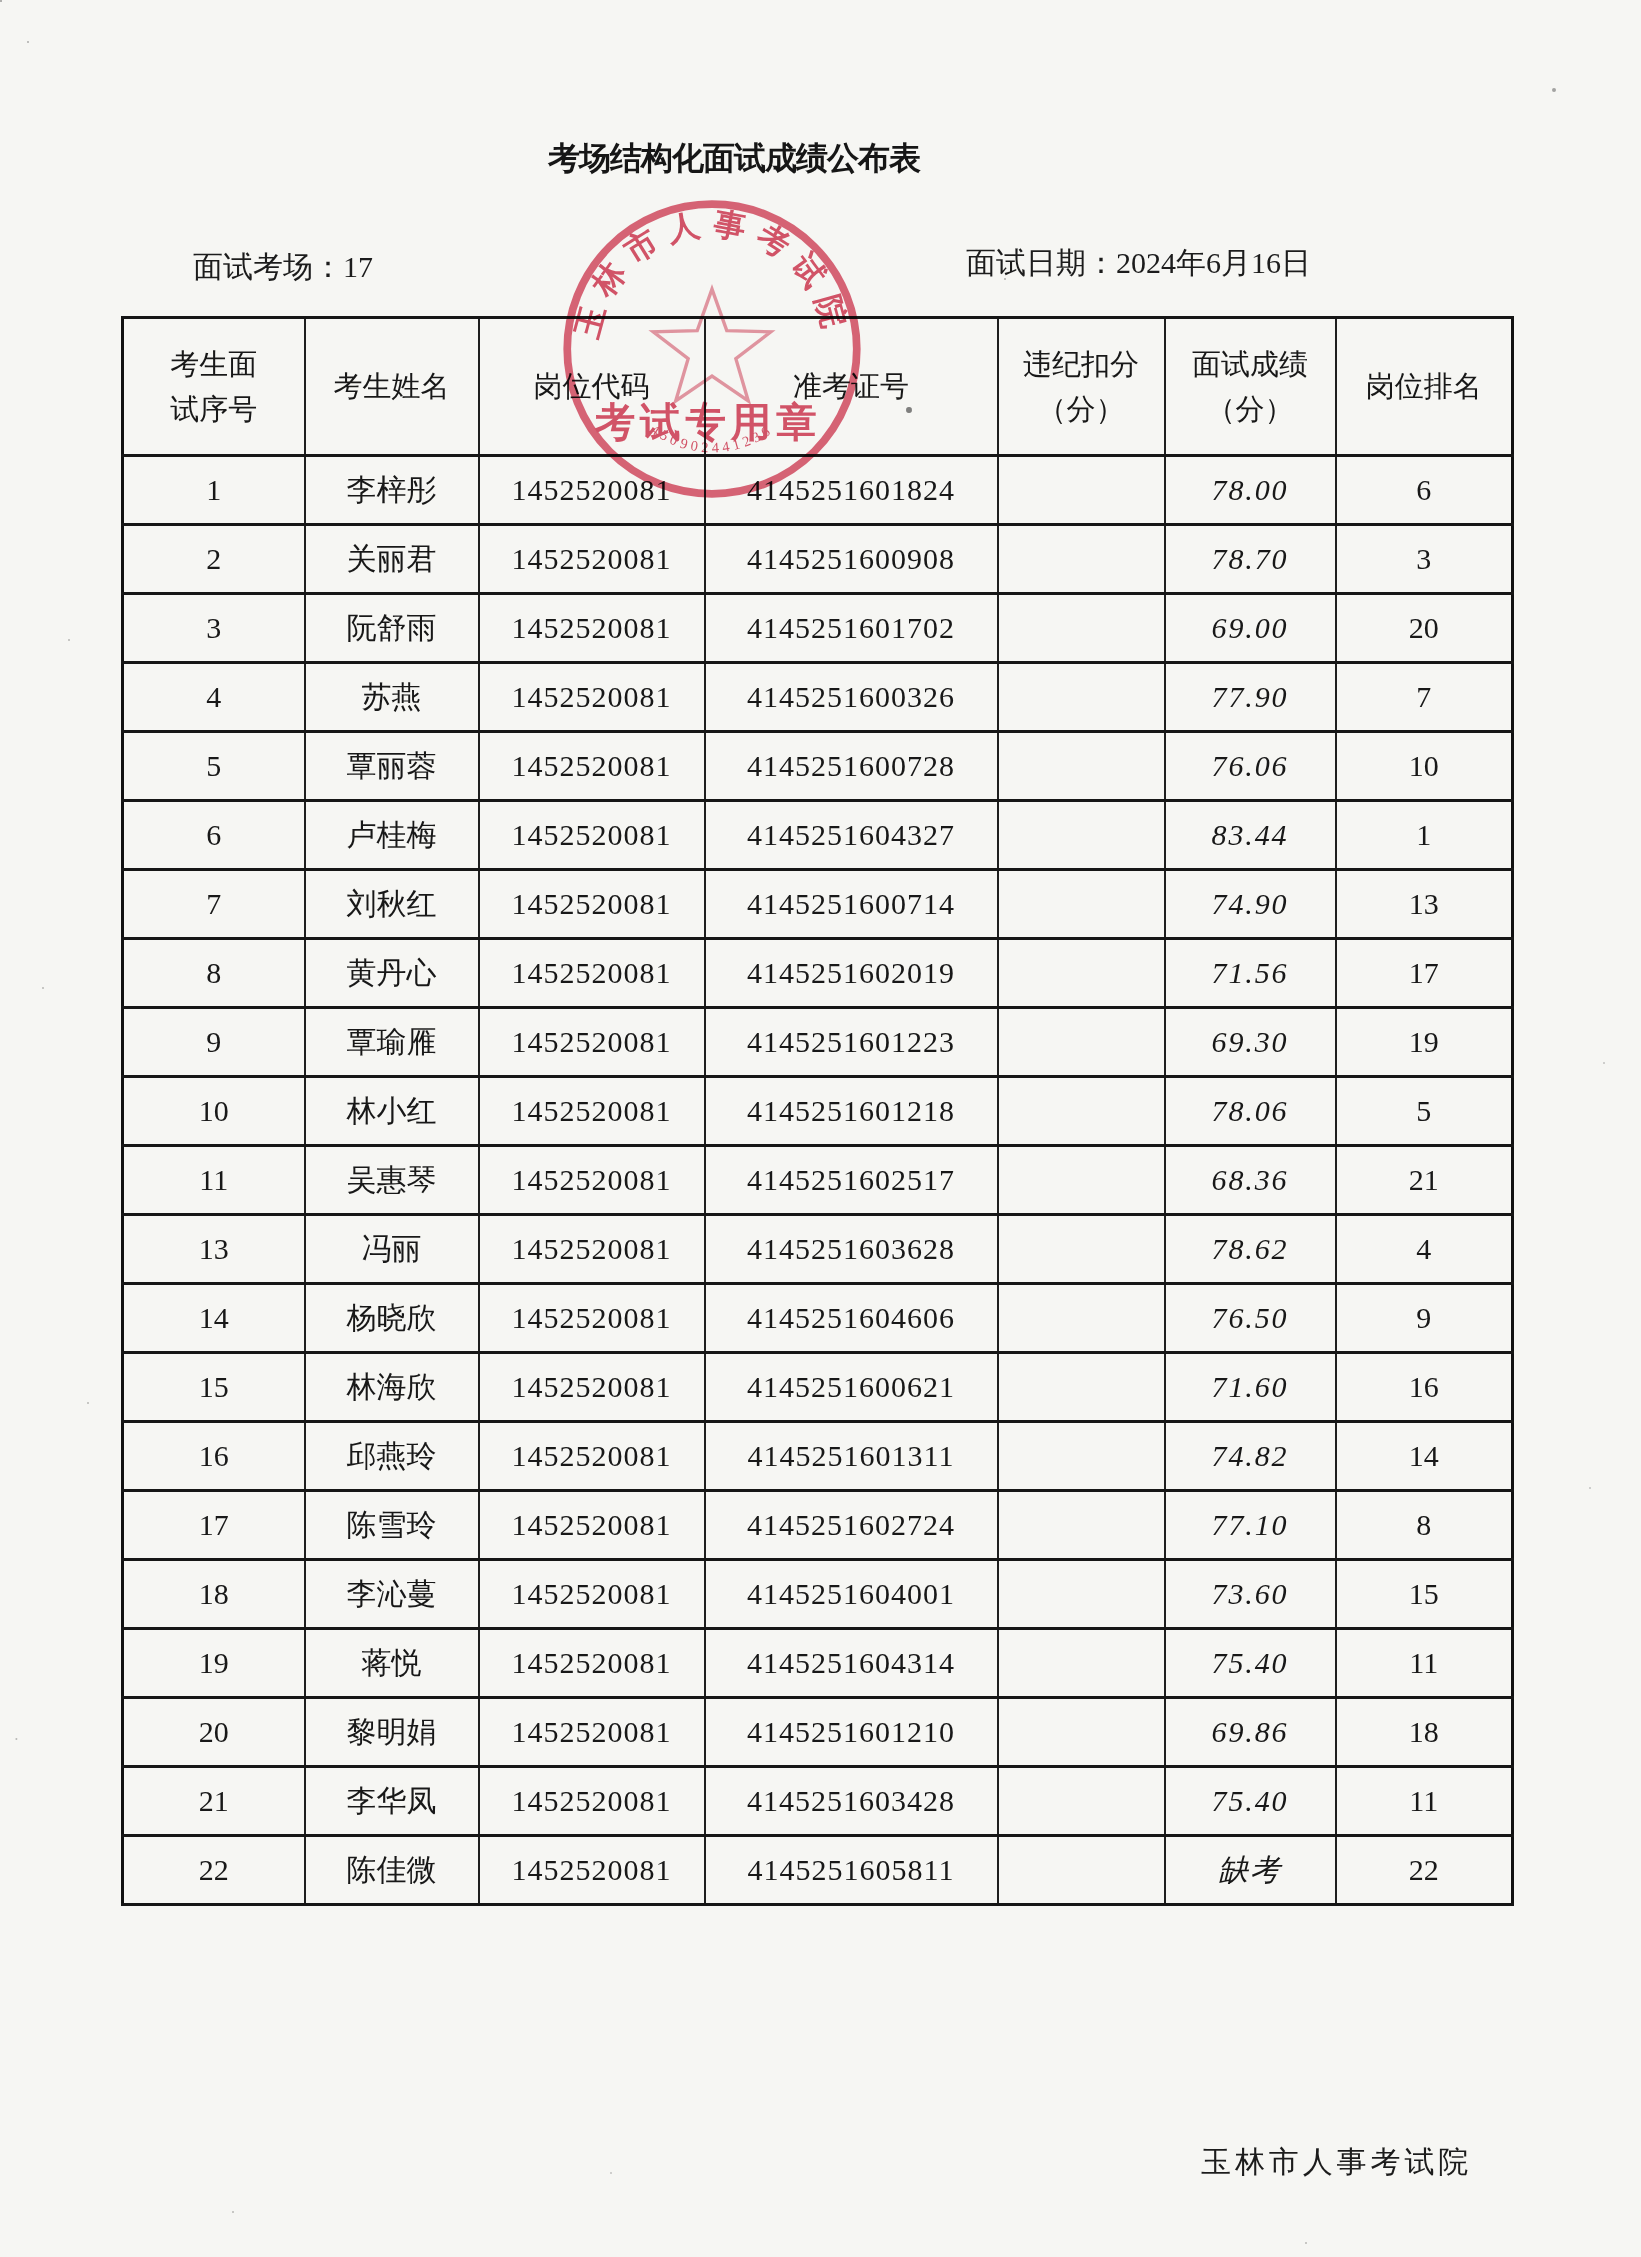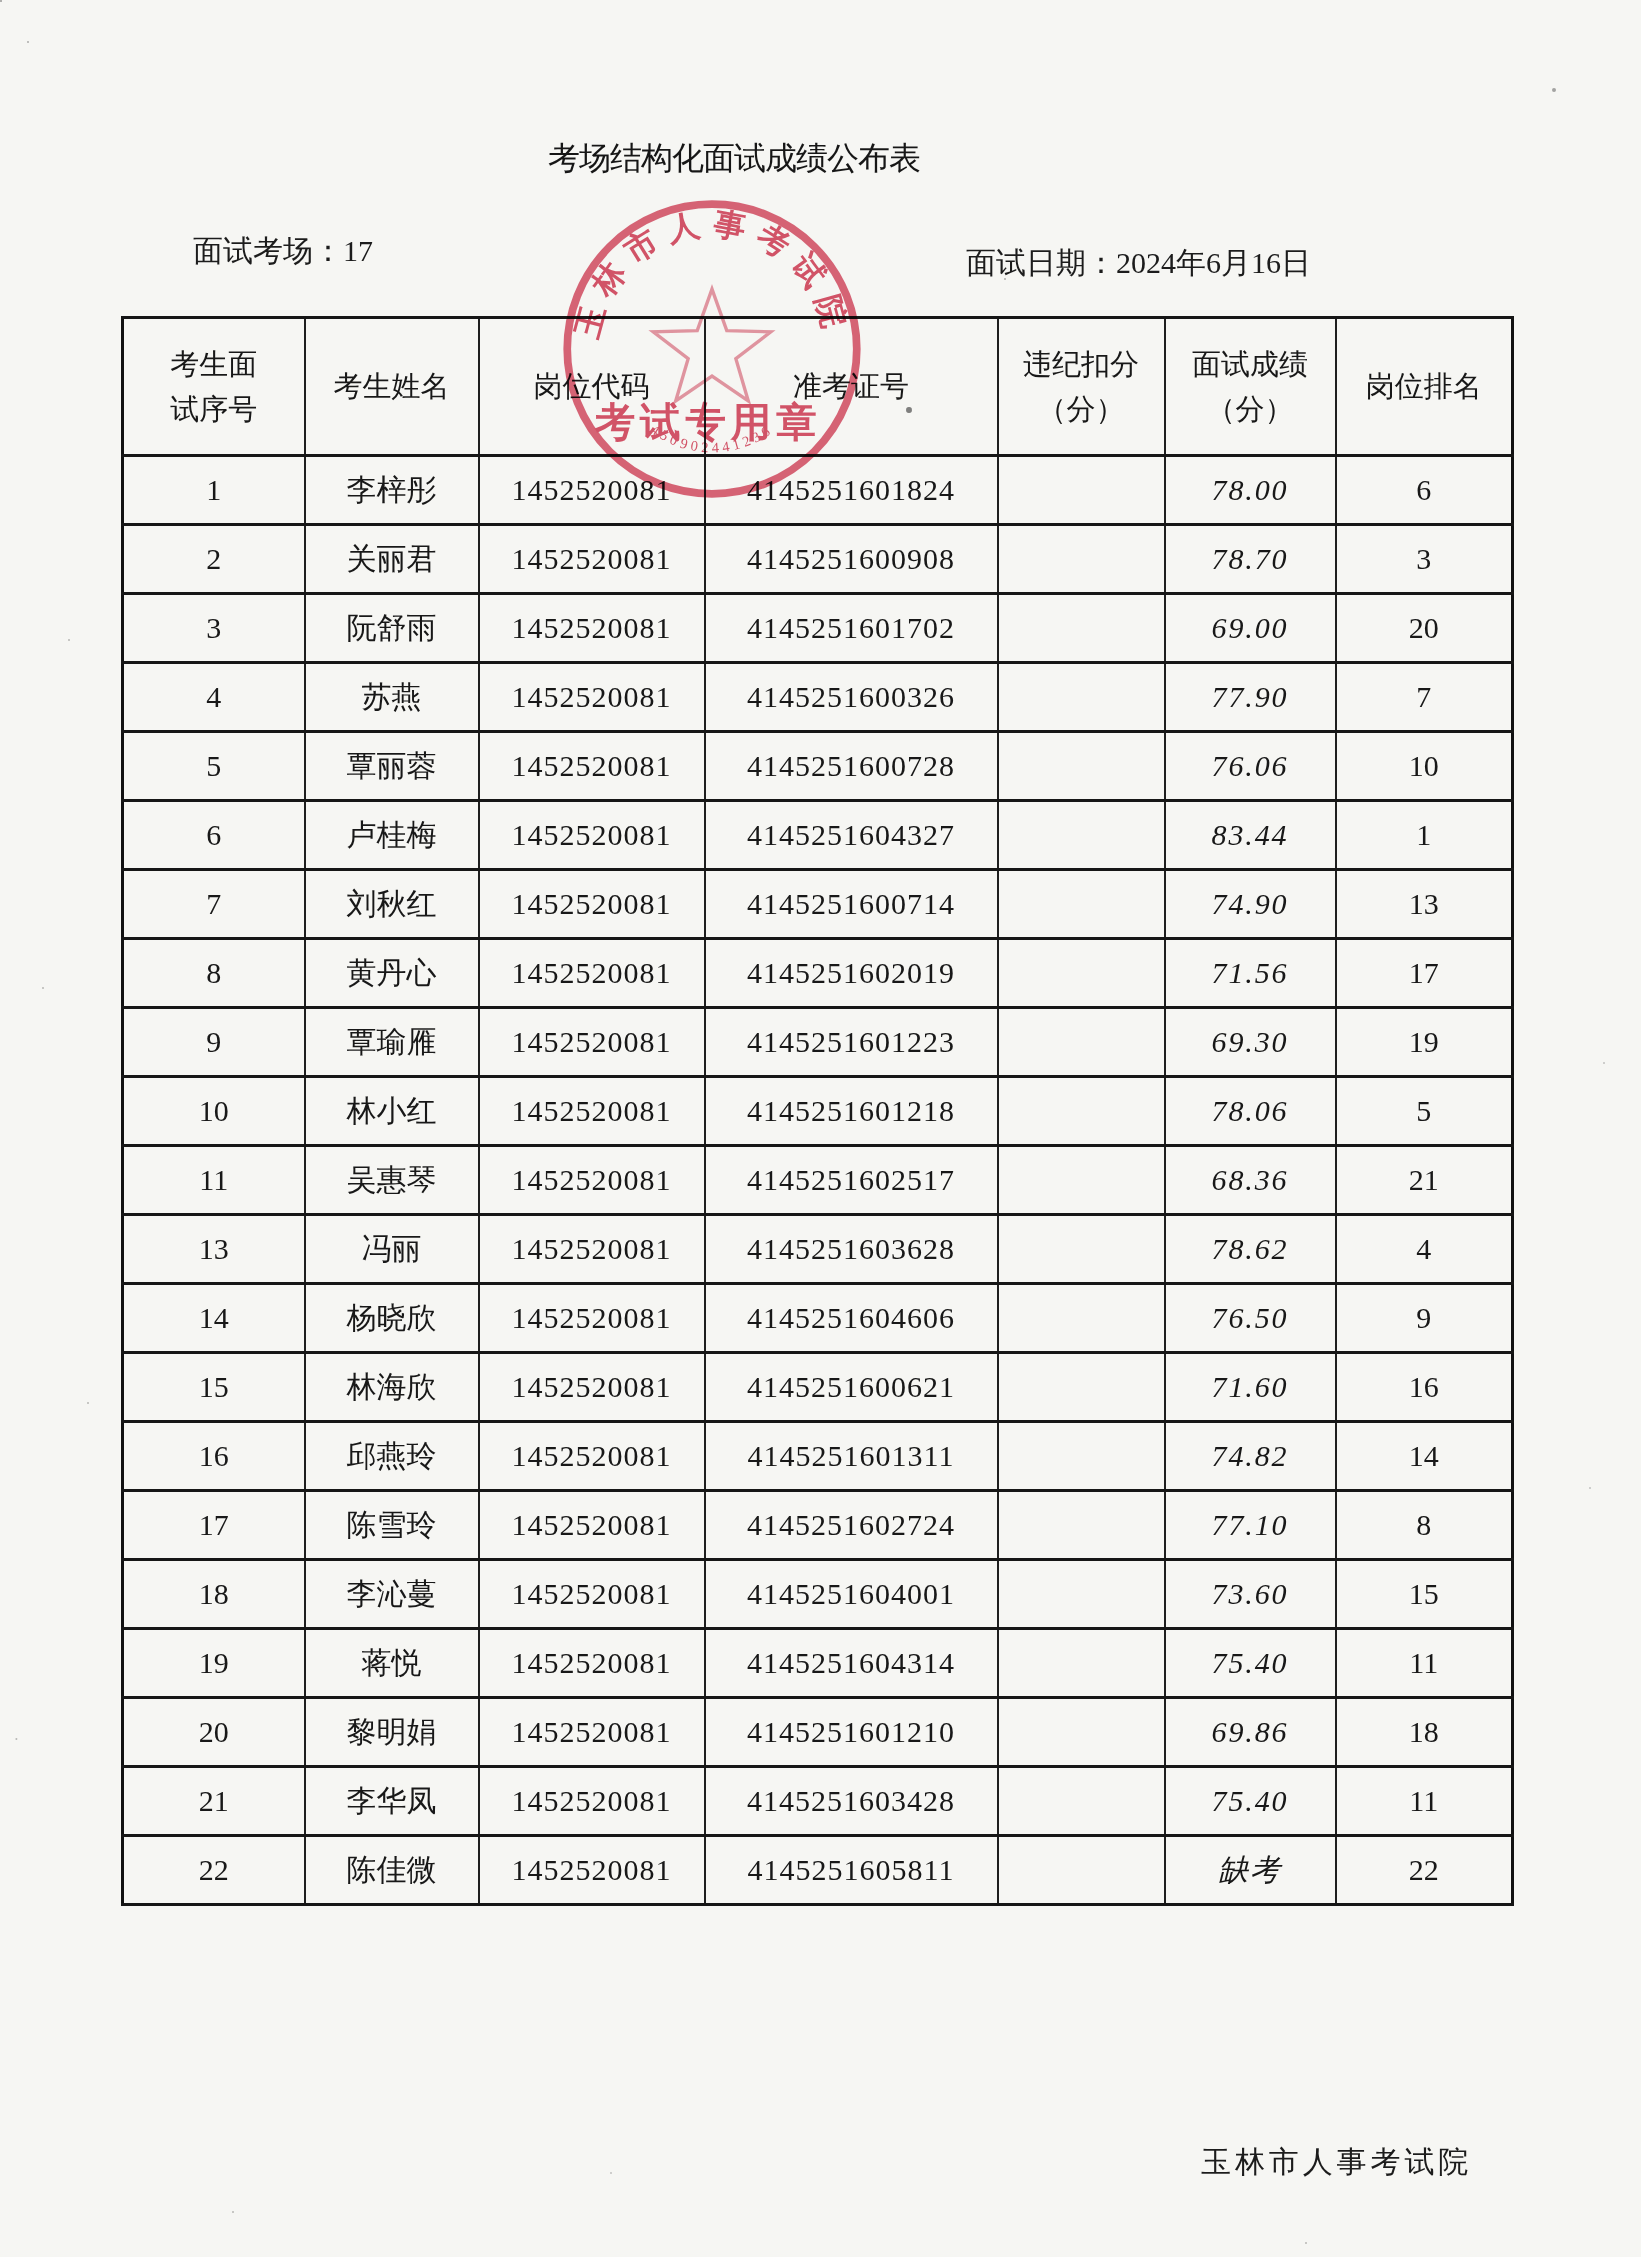--- a/index.html
+++ b/index.html
@@ -26,7 +26,7 @@
       1603px 1062px 0 rgba(40,40,40,.25), 15.4px 1738px 0 rgba(40,40,40,.3);}
   .title{
     position:absolute;left:0;top:137px;width:1468px;
-    text-align:center;font-size:32px;font-weight:normal;letter-spacing:-1px;
+    text-align:center;font-size:32px;font-weight:bold;letter-spacing:-1px;
     color:#161616;
   }
   .meta-room{position:absolute;left:193px;top:231px;font-size:30px;}

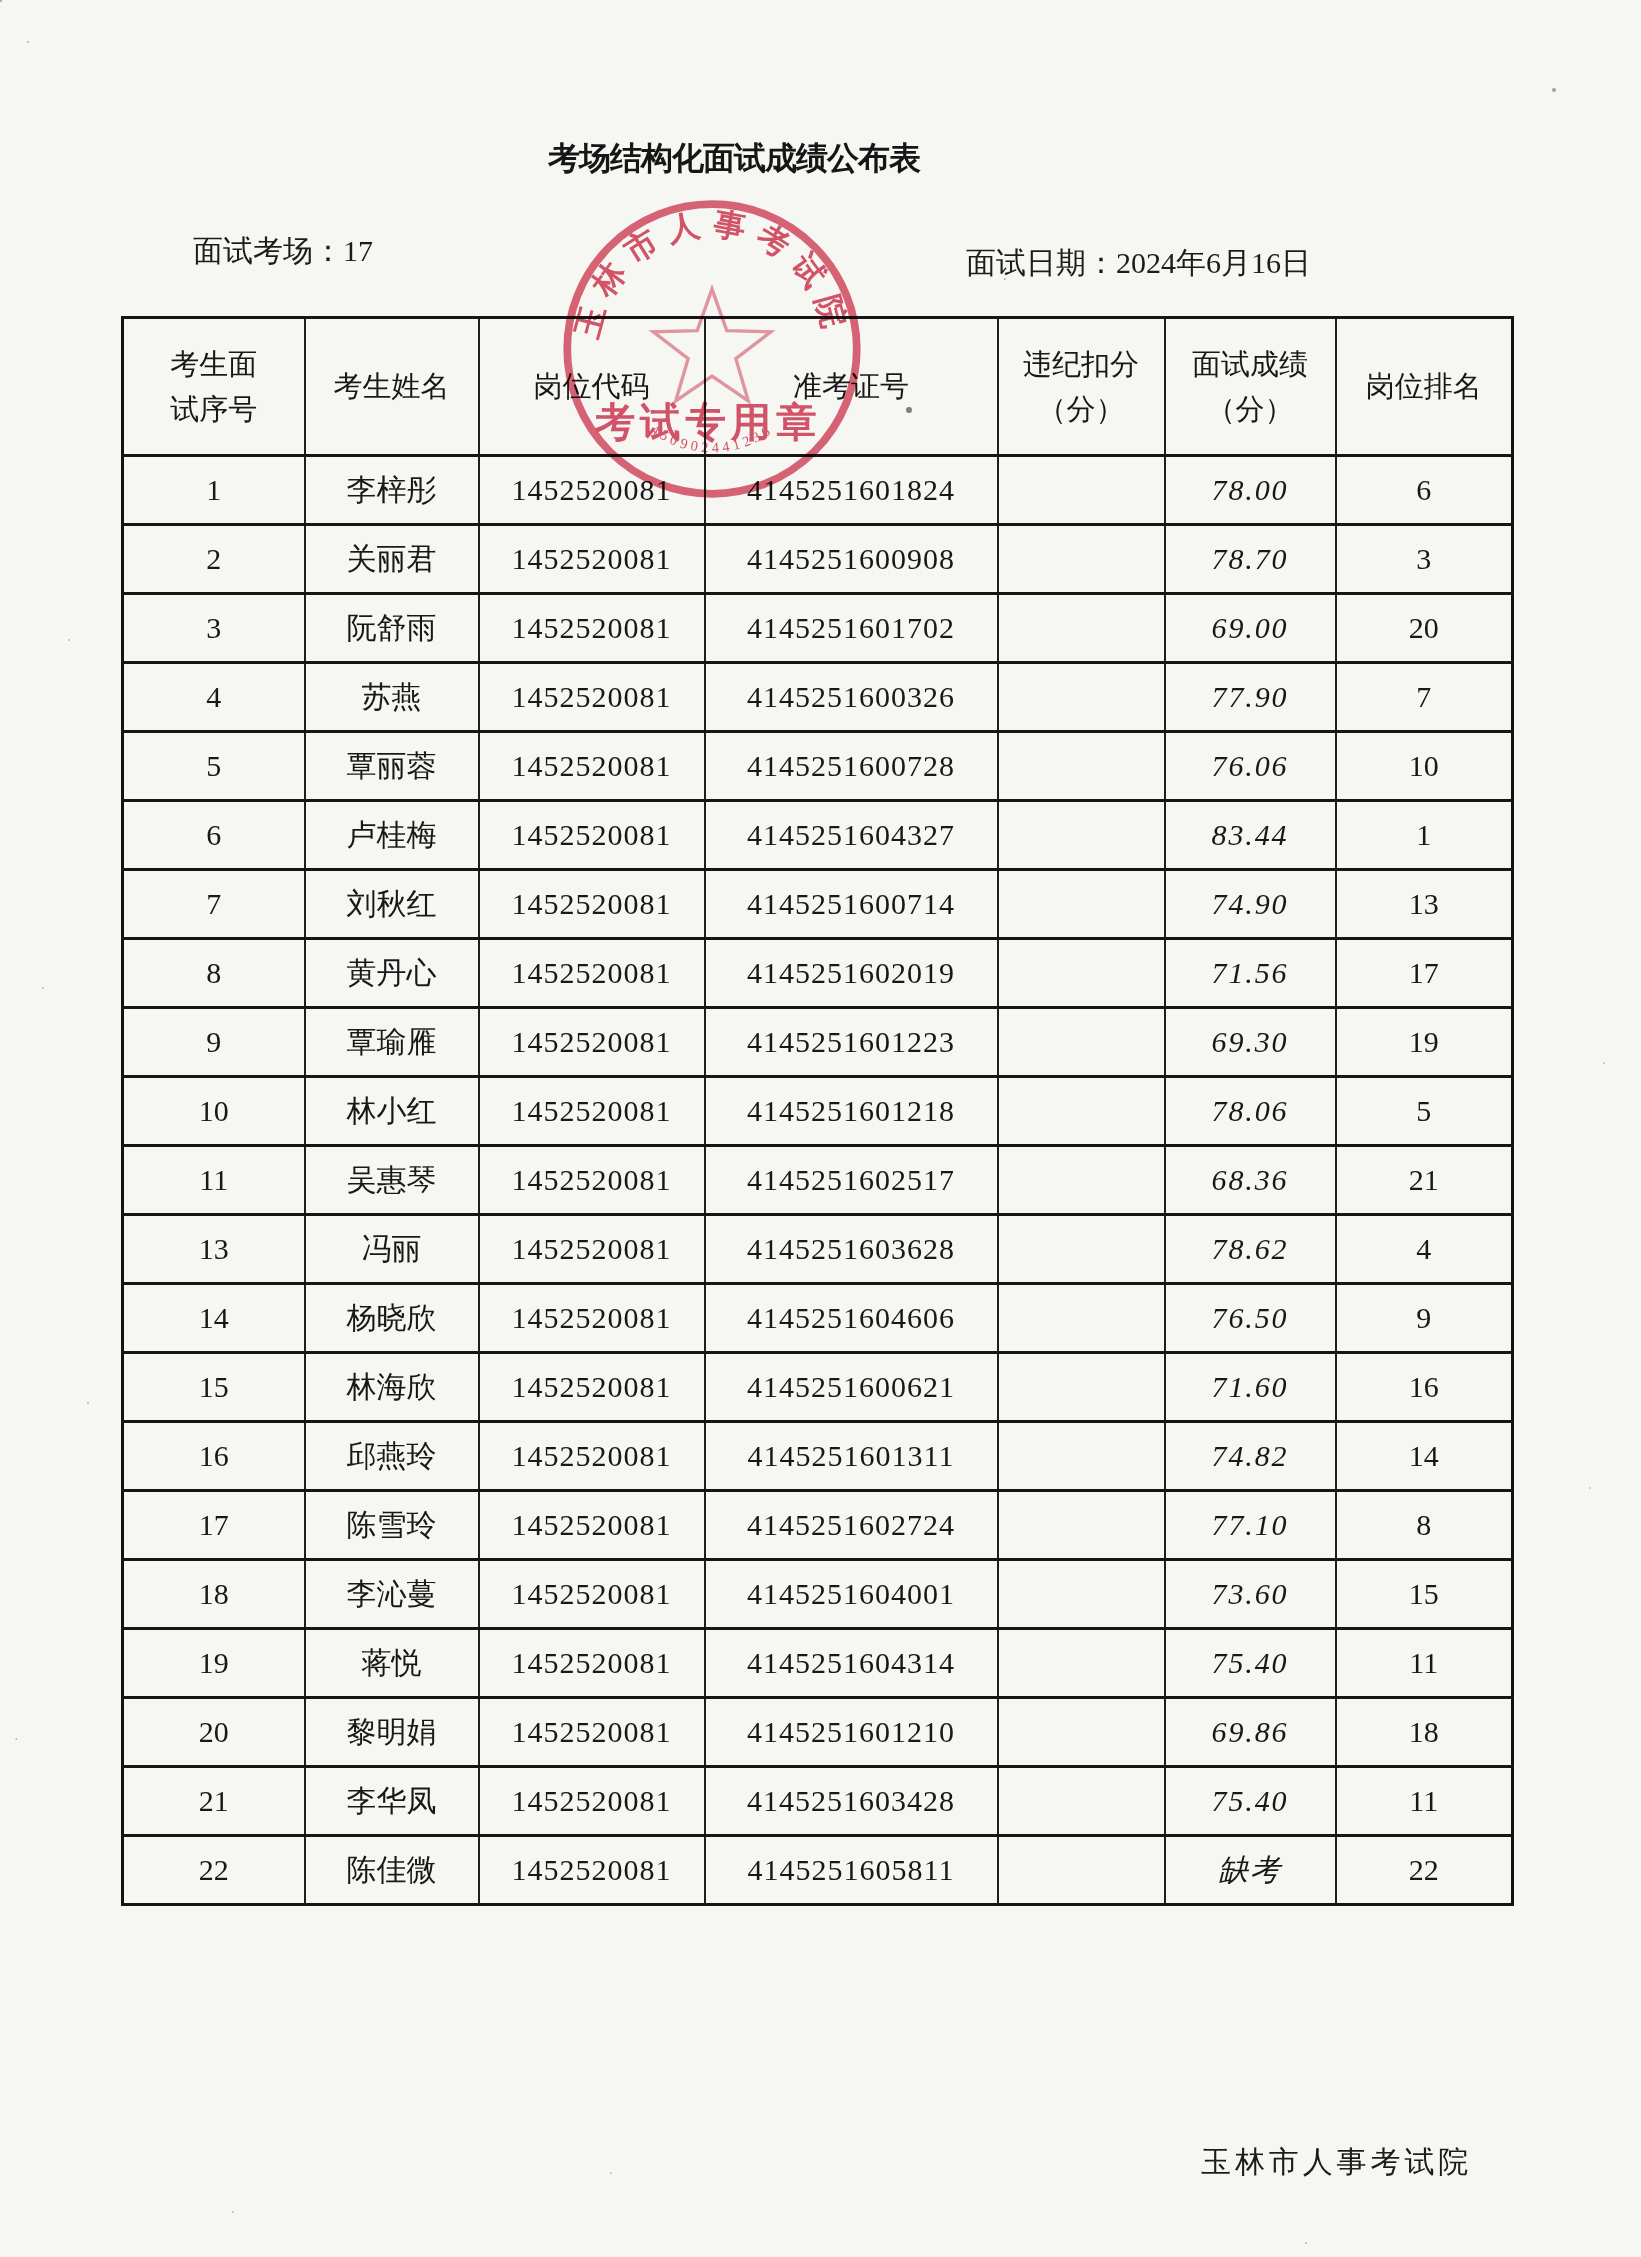--- a/index.html
+++ b/index.html
@@ -29,7 +29,7 @@
     text-align:center;font-size:32px;font-weight:bold;letter-spacing:-1px;
     color:#161616;
   }
-  .meta-room{position:absolute;left:193px;top:231px;font-size:30px;}
+  .meta-room{position:absolute;left:193px;top:247px;font-size:30px;}
   .meta-date{position:absolute;left:966px;top:243px;font-size:30px;}
   table.score{
     position:absolute;left:121px;top:316px;

